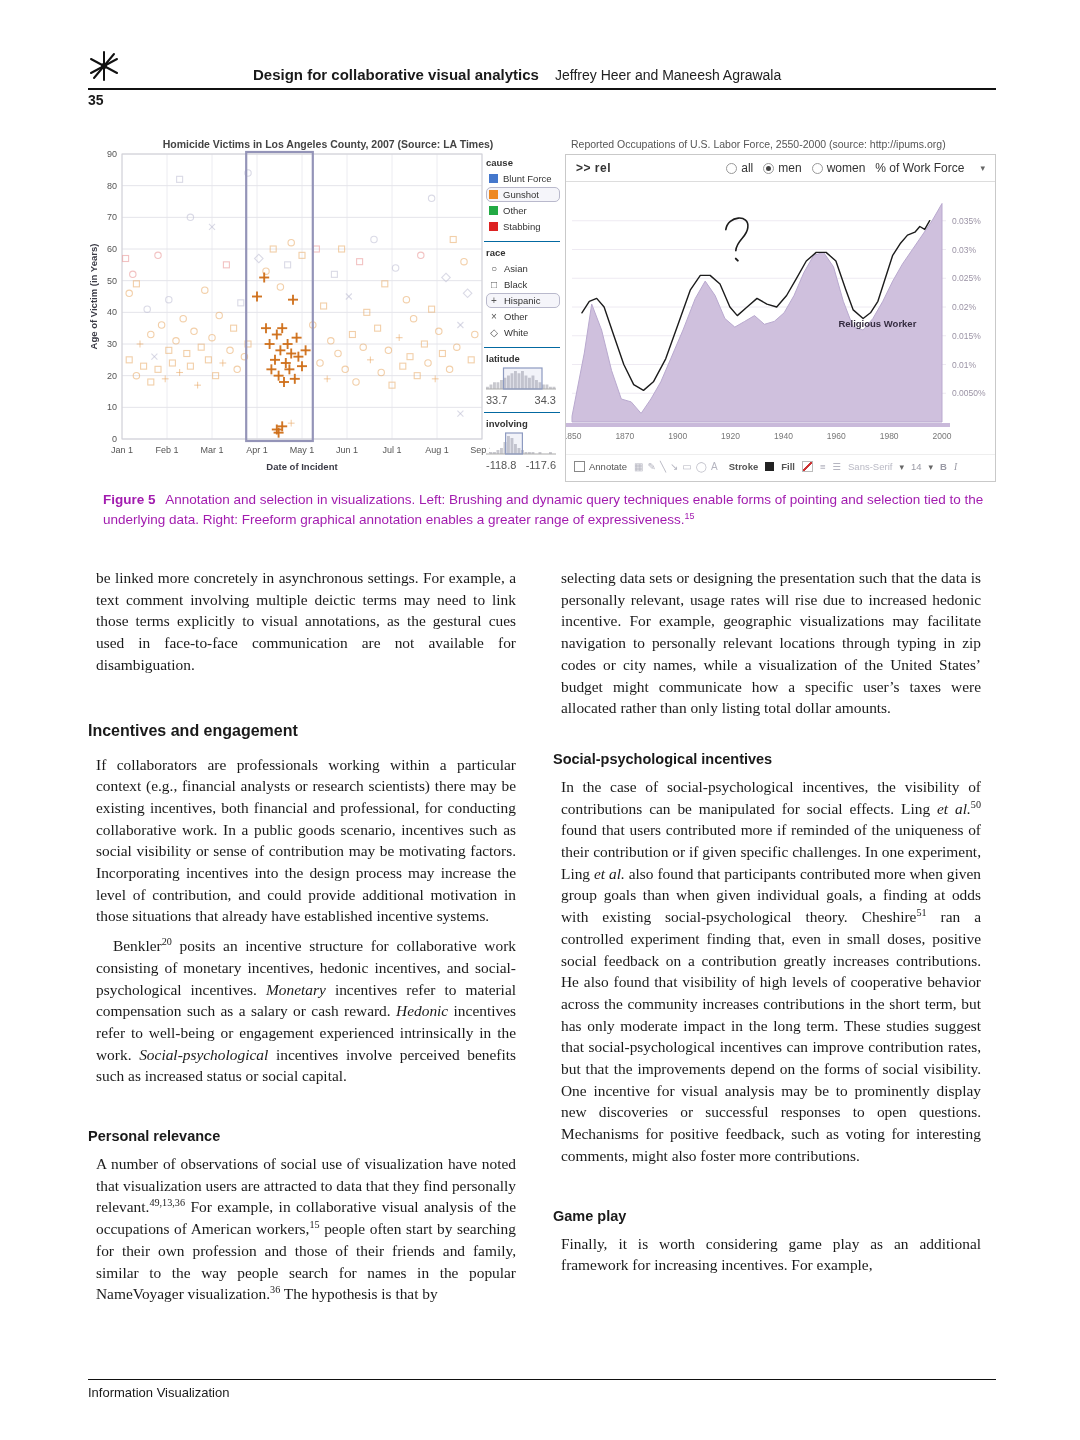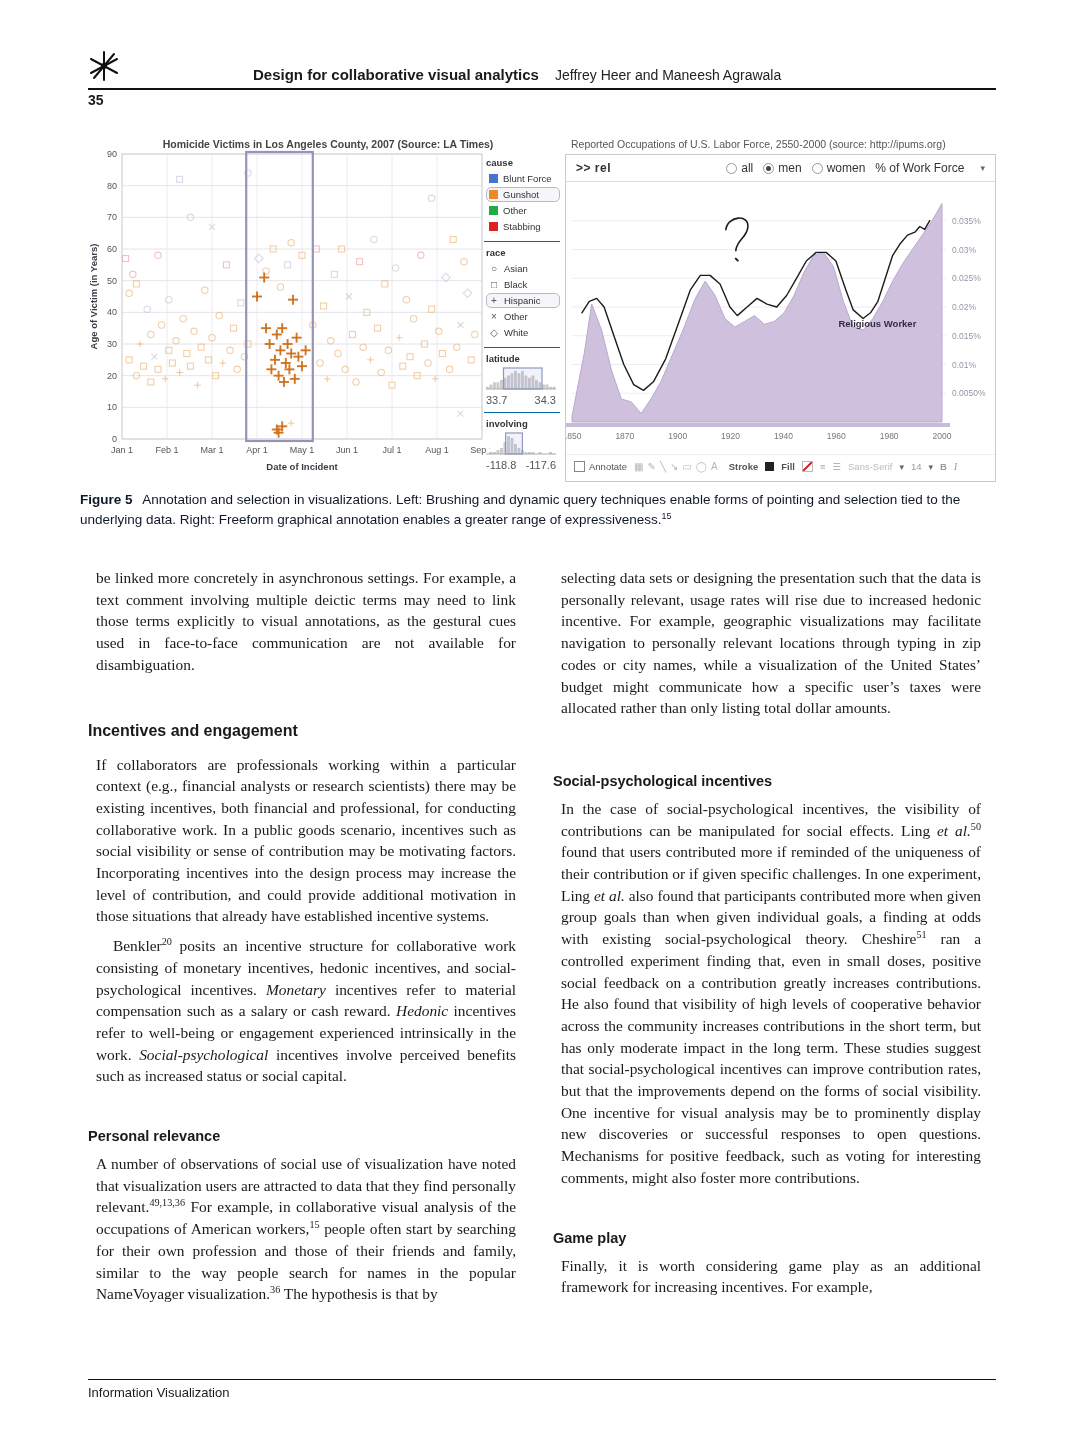--- a/index.html
+++ b/index.html
@@ -54,7 +54,7 @@
   .bbtn{font-weight:700;color:#9a9aa5;}
   .ibtn{font-style:italic;font-family:"Liberation Serif",serif;color:#9a9aa5;}
   
-  .caption{position:absolute;left:80px;top:490px;width:908px;font:13.5px/1.5 "Liberation Sans",sans-serif;color:#0f172a;}
+  .caption{position:absolute;left:103px;top:490px;width:908px;font:13.5px/1.5 "Liberation Sans",sans-serif;color:#a21caf;}
   
   .col{position:absolute;top:559px;width:436px;font-size:15.4px;line-height:21.7px;text-align:justify;}
   .col-left{left:88px;}

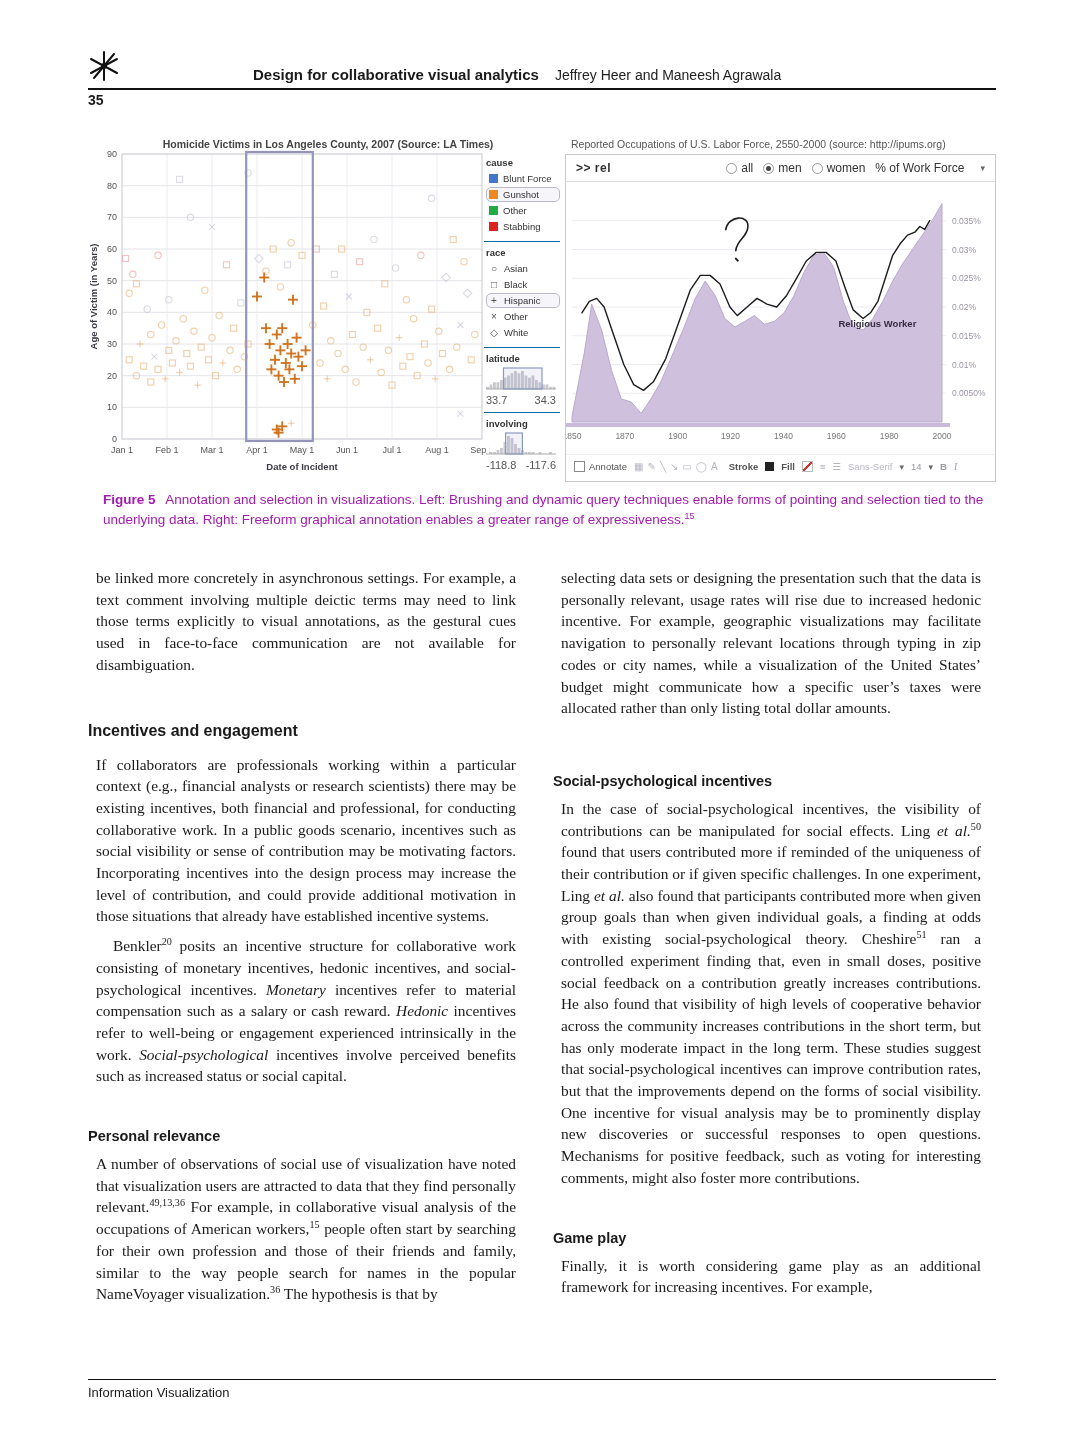--- a/index.html
+++ b/index.html
@@ -63,7 +63,7 @@
   p.cont{text-indent:17px;}
   h2.section{font:700 16px "Liberation Sans",sans-serif;margin:46px 0 14px;text-align:left;}
   h3.subsection{font:700 14.5px "Liberation Sans",sans-serif;margin:41px 0 9px;text-align:left;}
-  .col-right h3.first{margin-top:54px;}
+  .col-right h3.first{margin-top:32px;}
   sup{font-size:.66em;line-height:0;}
   
   .ftr-rule{position:absolute;left:88px;top:1379px;width:908px;border-top:1.5px solid #111;}

